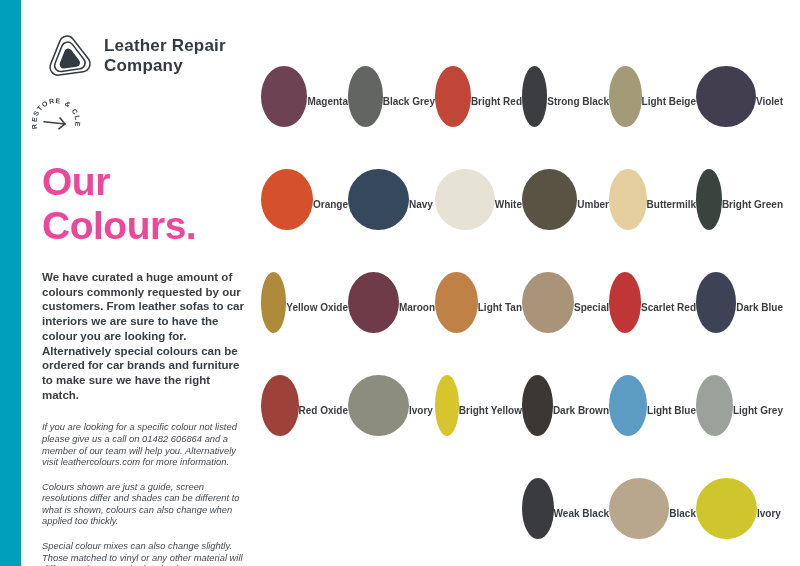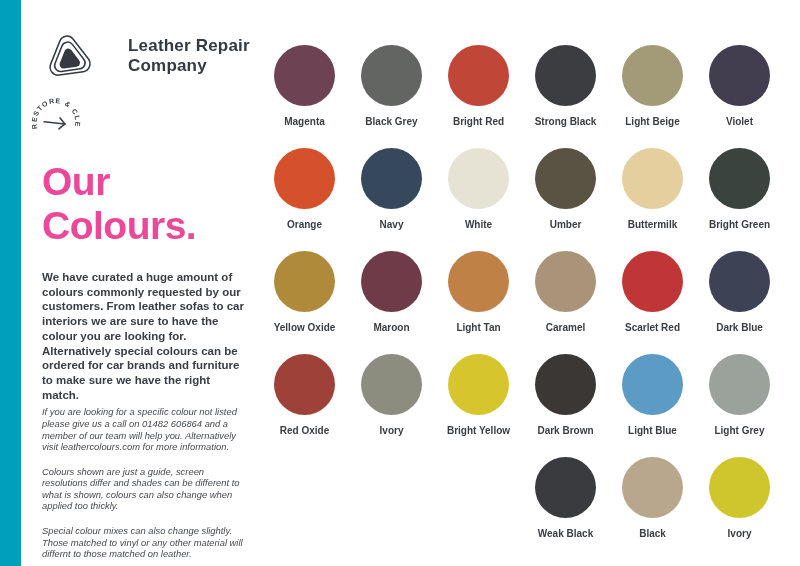--- a/index.html
+++ b/index.html
@@ -26,7 +26,6 @@
     left: 44px; top: 31px;
     display: flex;
     align-items: flex-start;
-    gap: 24px;
   }
   .logo-mark { width: 50px; height: 52px; margin-right: 10px; }
   .brand-name {

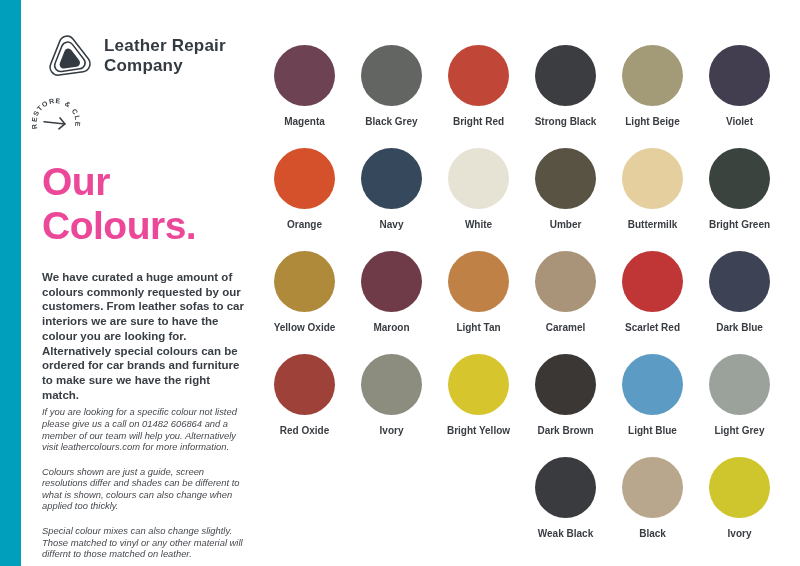--- a/index.html
+++ b/index.html
@@ -83,7 +83,7 @@
   .swatch {
     width: 87px;
     display: flex;
-    flex-direction: column;
+    flex-direction: row;
     align-items: center;
   }
   .swatch-circle {

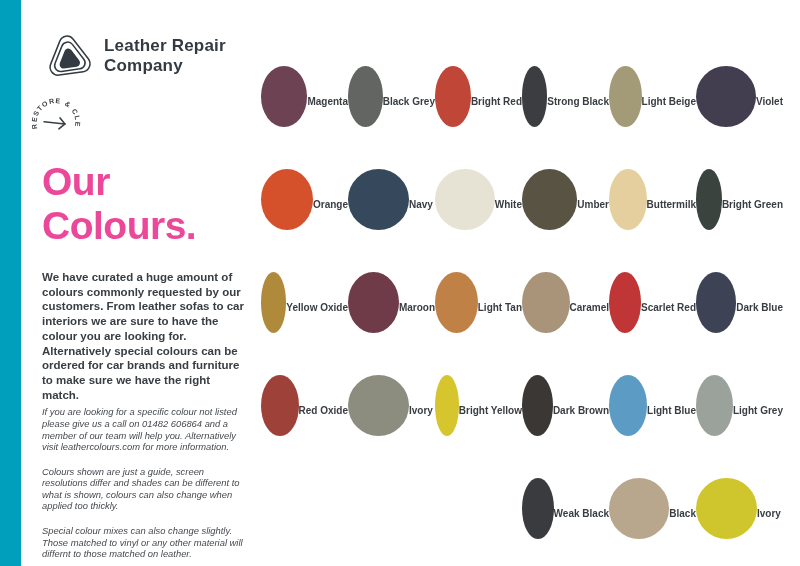--- a/index.html
+++ b/index.html
@@ -59,7 +59,7 @@
     font-weight: 700;
     line-height: 14.7px;
     color: #383e44;
-    margin-bottom: 4px;
+    margin-bottom: 19px;
   }
   .note {
     font-size: 9.4px;

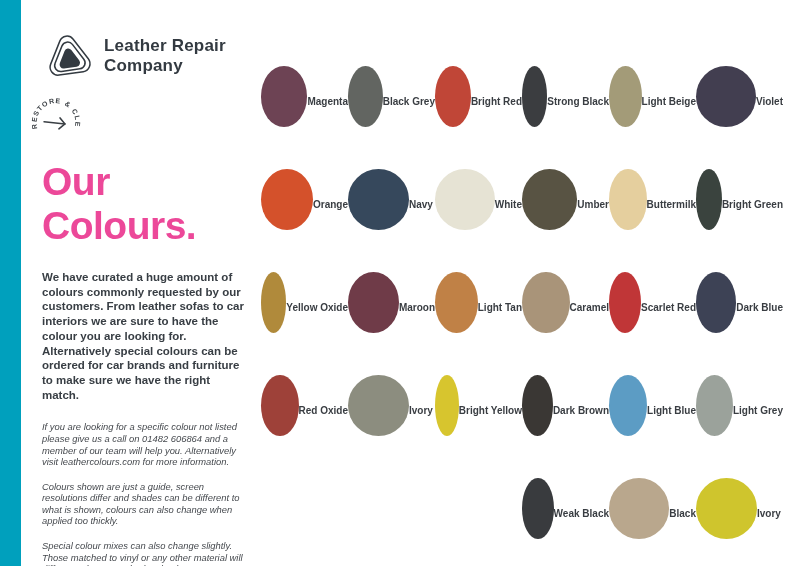--- a/index.html
+++ b/index.html
@@ -211,7 +211,7 @@
         </div>
         <div class="swatch">
           <div class="swatch-circle" style="background: rgb(169, 148, 121);"></div>
-          <div class="swatch-label">Caramel</div>
+          <div class="swatch-label">Special</div>
         </div>
         <div class="swatch">
           <div class="swatch-circle" style="background: rgb(192, 54, 55);"></div>

